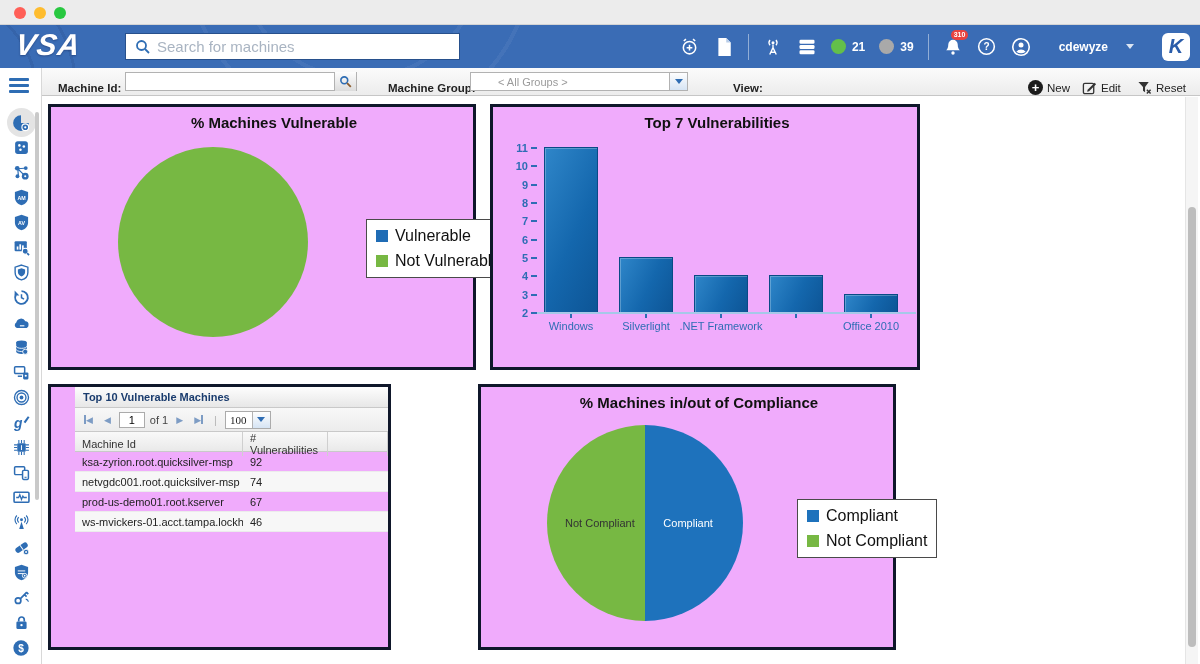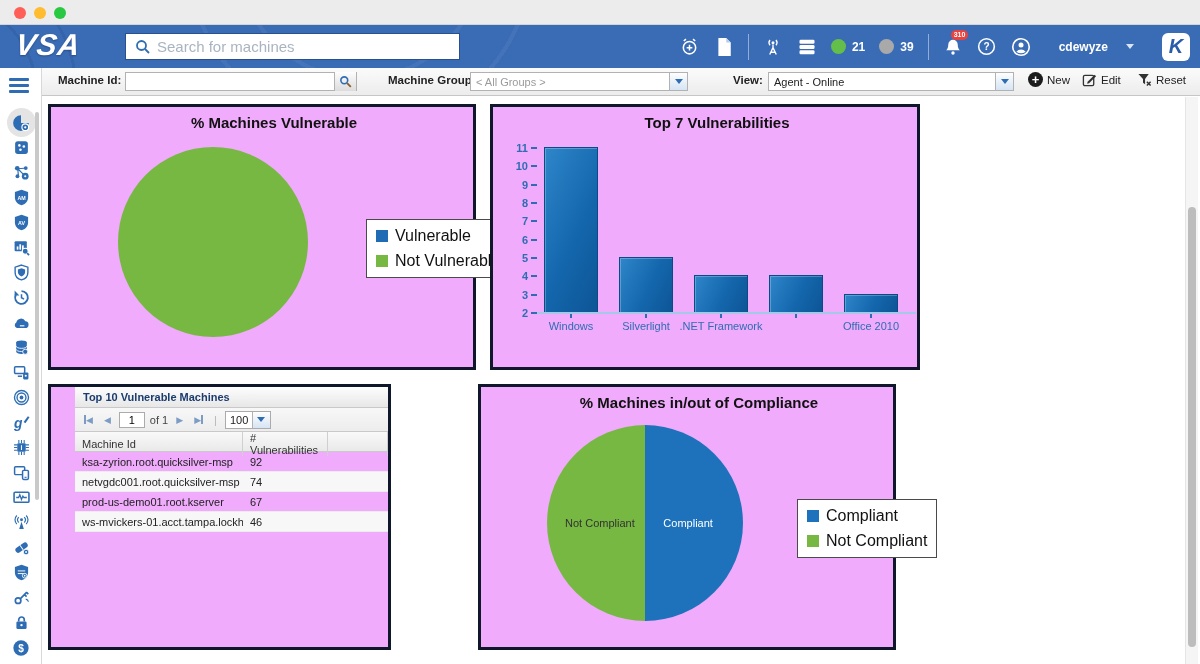--- a/index.html
+++ b/index.html
@@ -37,7 +37,7 @@
 
   
   .filter-bar { position:absolute; top:68px; left:42px; width:1158px; height:28px; background:linear-gradient(#fbfbfb,#ececec); border-bottom:1px solid #c6c6c6; font-size:11.5px; color:#222; }
-  .fb-item { position:absolute; top:0; height:23px; display:flex; align-items:center; }
+  .fb-item { position:absolute; top:8px; height:23px; display:flex; align-items:center; }
   .fb-label { font-weight:bold; }
   .txt-input { background:#fff; border:1px solid #b2b2b2; height:19px; display:flex; align-items:center; }
   .mid-input { position:absolute; left:83px; top:4px; width:232px; }

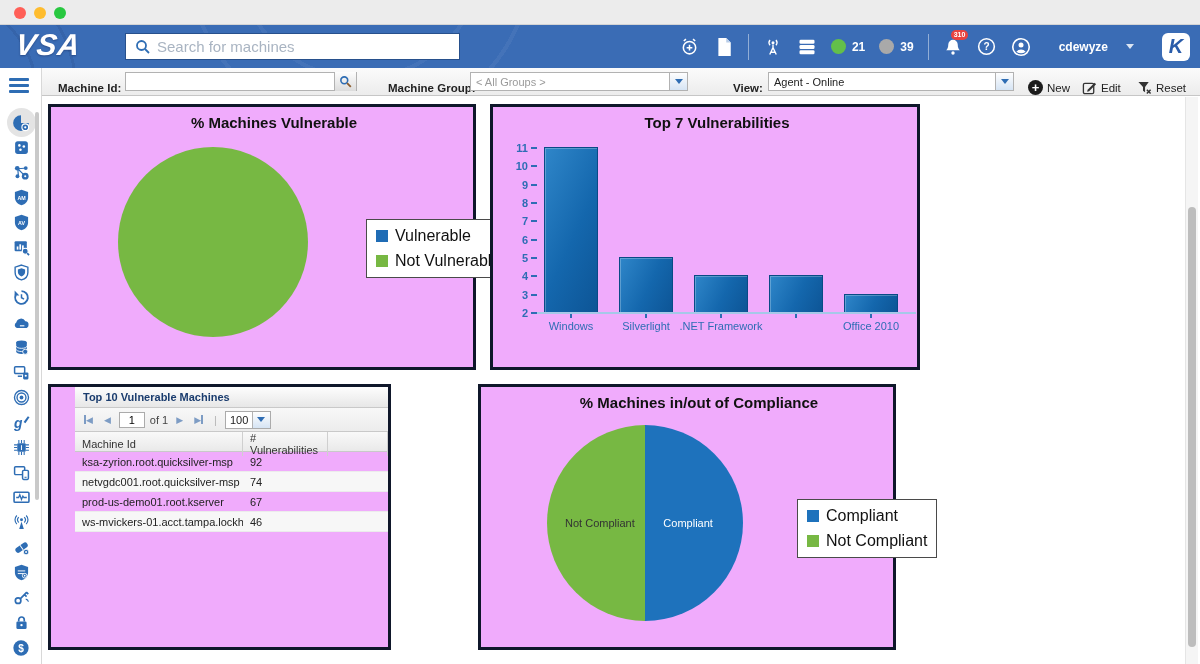--- a/index.html
+++ b/index.html
@@ -217,7 +217,7 @@
   <div class="fb-item" style="left:346px;">
       <span class="fb-label">Machine Group:</span>
     </div>
-  <div class="dropdown" style="left:428px; width:218px;">
+  <div class="dropdown" style="left:428px; width:218px;padding-left:22px;">
     <span class="dd-value placeholder">&lt; All Groups &gt;</span>
     <span class="dd-btn">
         <span class="dd-chev"></span>

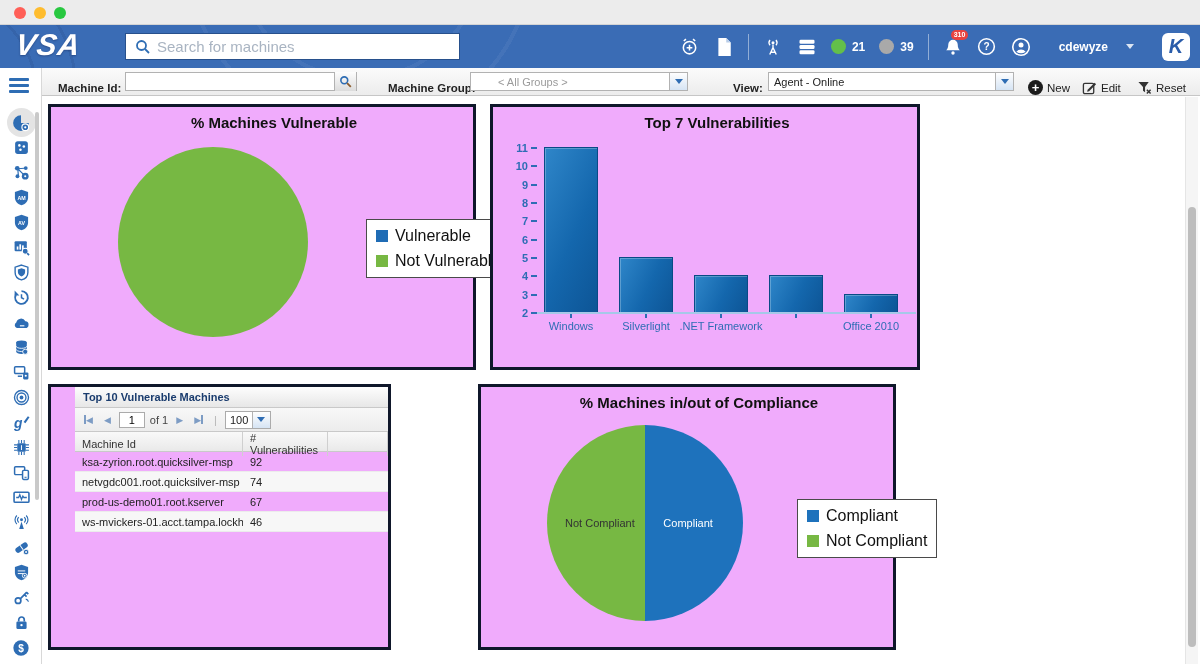--- a/index.html
+++ b/index.html
@@ -226,12 +226,6 @@
   <div class="fb-item" style="left:691px;">
       <span class="fb-label">View:</span>
     </div>
-  <div class="dropdown" style="left:726px; width:246px;">
-    <span class="dd-value">Agent - Online</span>
-    <span class="dd-btn">
-        <span class="dd-chev"></span>
-      </span>
-  </div>
   <div class="fb-item tool-btn" style="left:986px;">
     <span class="new-circle">+</span>
     <span>New</span>

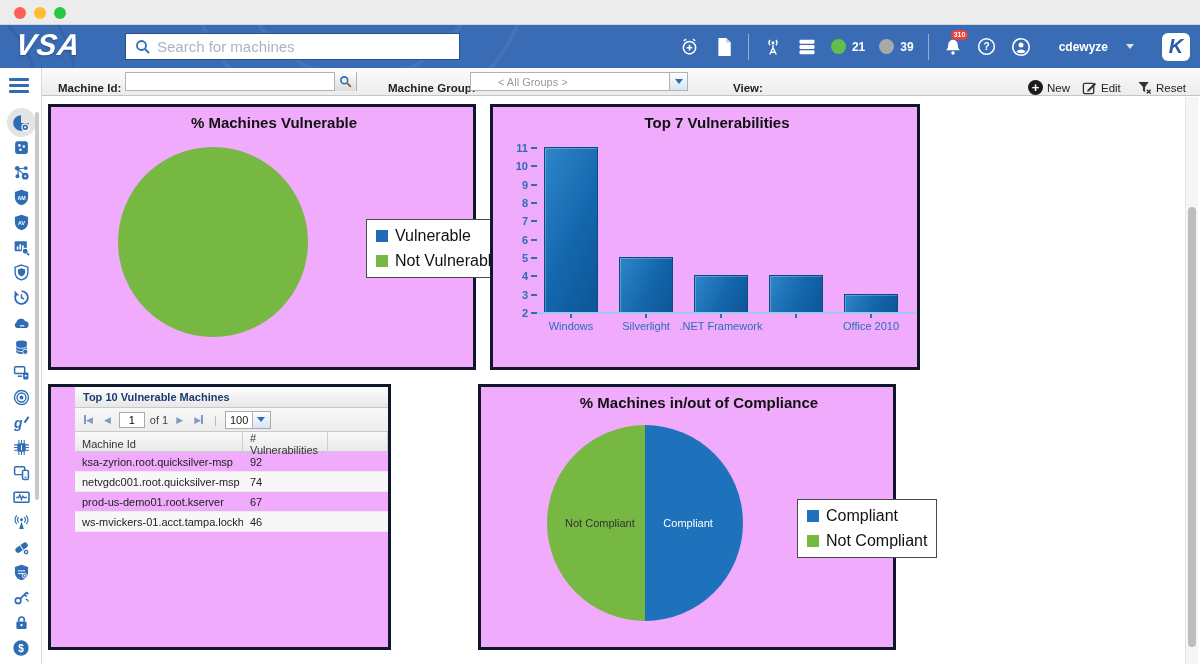--- a/index.html
+++ b/index.html
@@ -100,7 +100,7 @@
   .pg-input { width:26px; height:16px; border:1px solid #ababab; font-size:11px; text-align:center; font-family:"Liberation Sans",sans-serif; }
   .pg-sep { color:#b5b5b5; margin:0 3px; }
   .pg-select { width:46px; height:18px; border:1px solid #ababab; background:#fff; display:flex; align-items:stretch; cursor:pointer; }
-  .pg-select .dd-value { padding-left:4px; }
+  .pg-select .dd-value { padding-left:4px;font-family:Liberation Serif, serif; }
   .grid-head { display:grid; grid-template-columns:168px 85px 1fr; height:20px; background:linear-gradient(#f9f9f9,#e9e9e9); border-bottom:1px solid #c9c9c9; font-size:11px; color:#333; }
   .grid-head > div { display:flex; align-items:center; padding-left:7px; border-right:1px solid #cfcfcf; }
   .grid-row { display:grid; grid-template-columns:168px 85px 1fr; height:20px; font-size:11px; color:#222; border-bottom:1px solid #ececec; }

